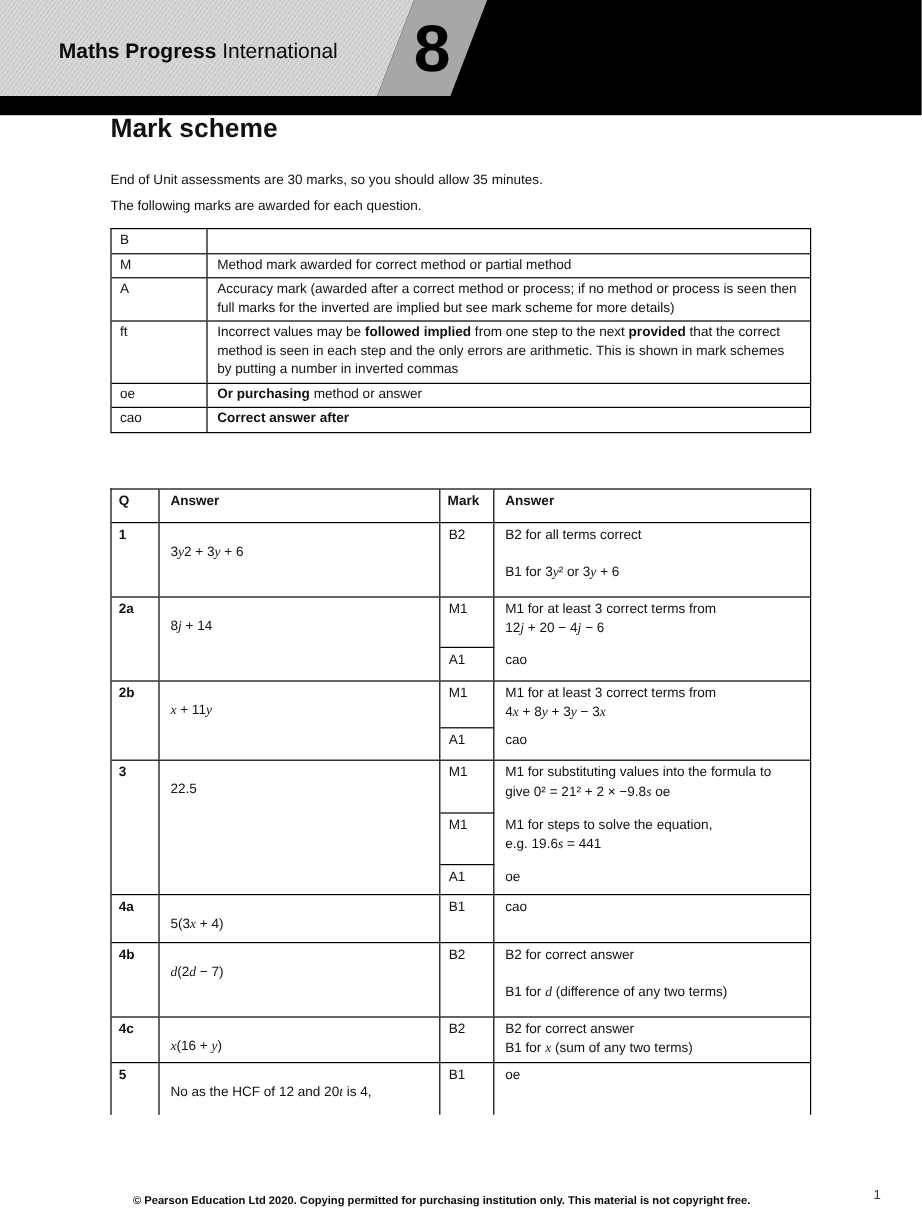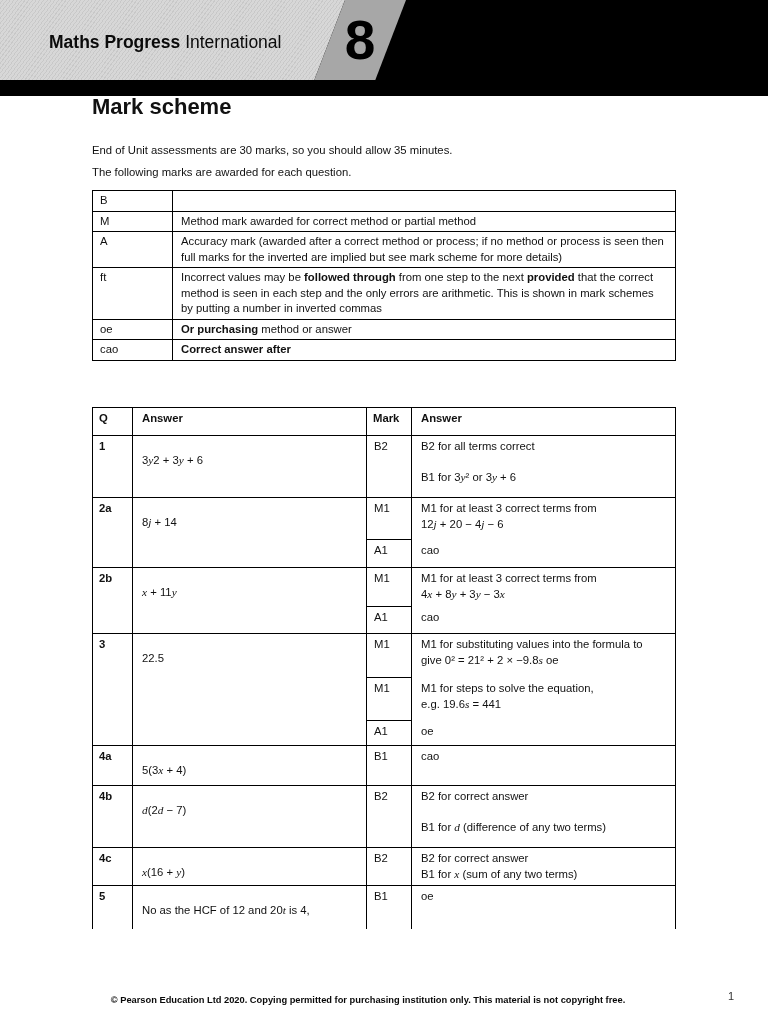--- a/index.html
+++ b/index.html
@@ -104,7 +104,7 @@
 
   <div class="kt-row">
     <div class="kt-code">ft</div>
-    <div class="kt-desc rich">Incorrect values may be <b>followed through</b> from one step to the next <b>provided</b> that the correct method is seen in each step and the only errors are arithmetic. This is shown in mark schemes by putting a number in inverted commas</div>
+    <div class="kt-desc rich">Incorrect values may be <b>followed implied</b> from one step to the next <b>provided</b> that the correct method is seen in each step and the only errors are arithmetic. This is shown in mark schemes by putting a number in inverted commas</div>
   </div>
 
   <div class="kt-row">

